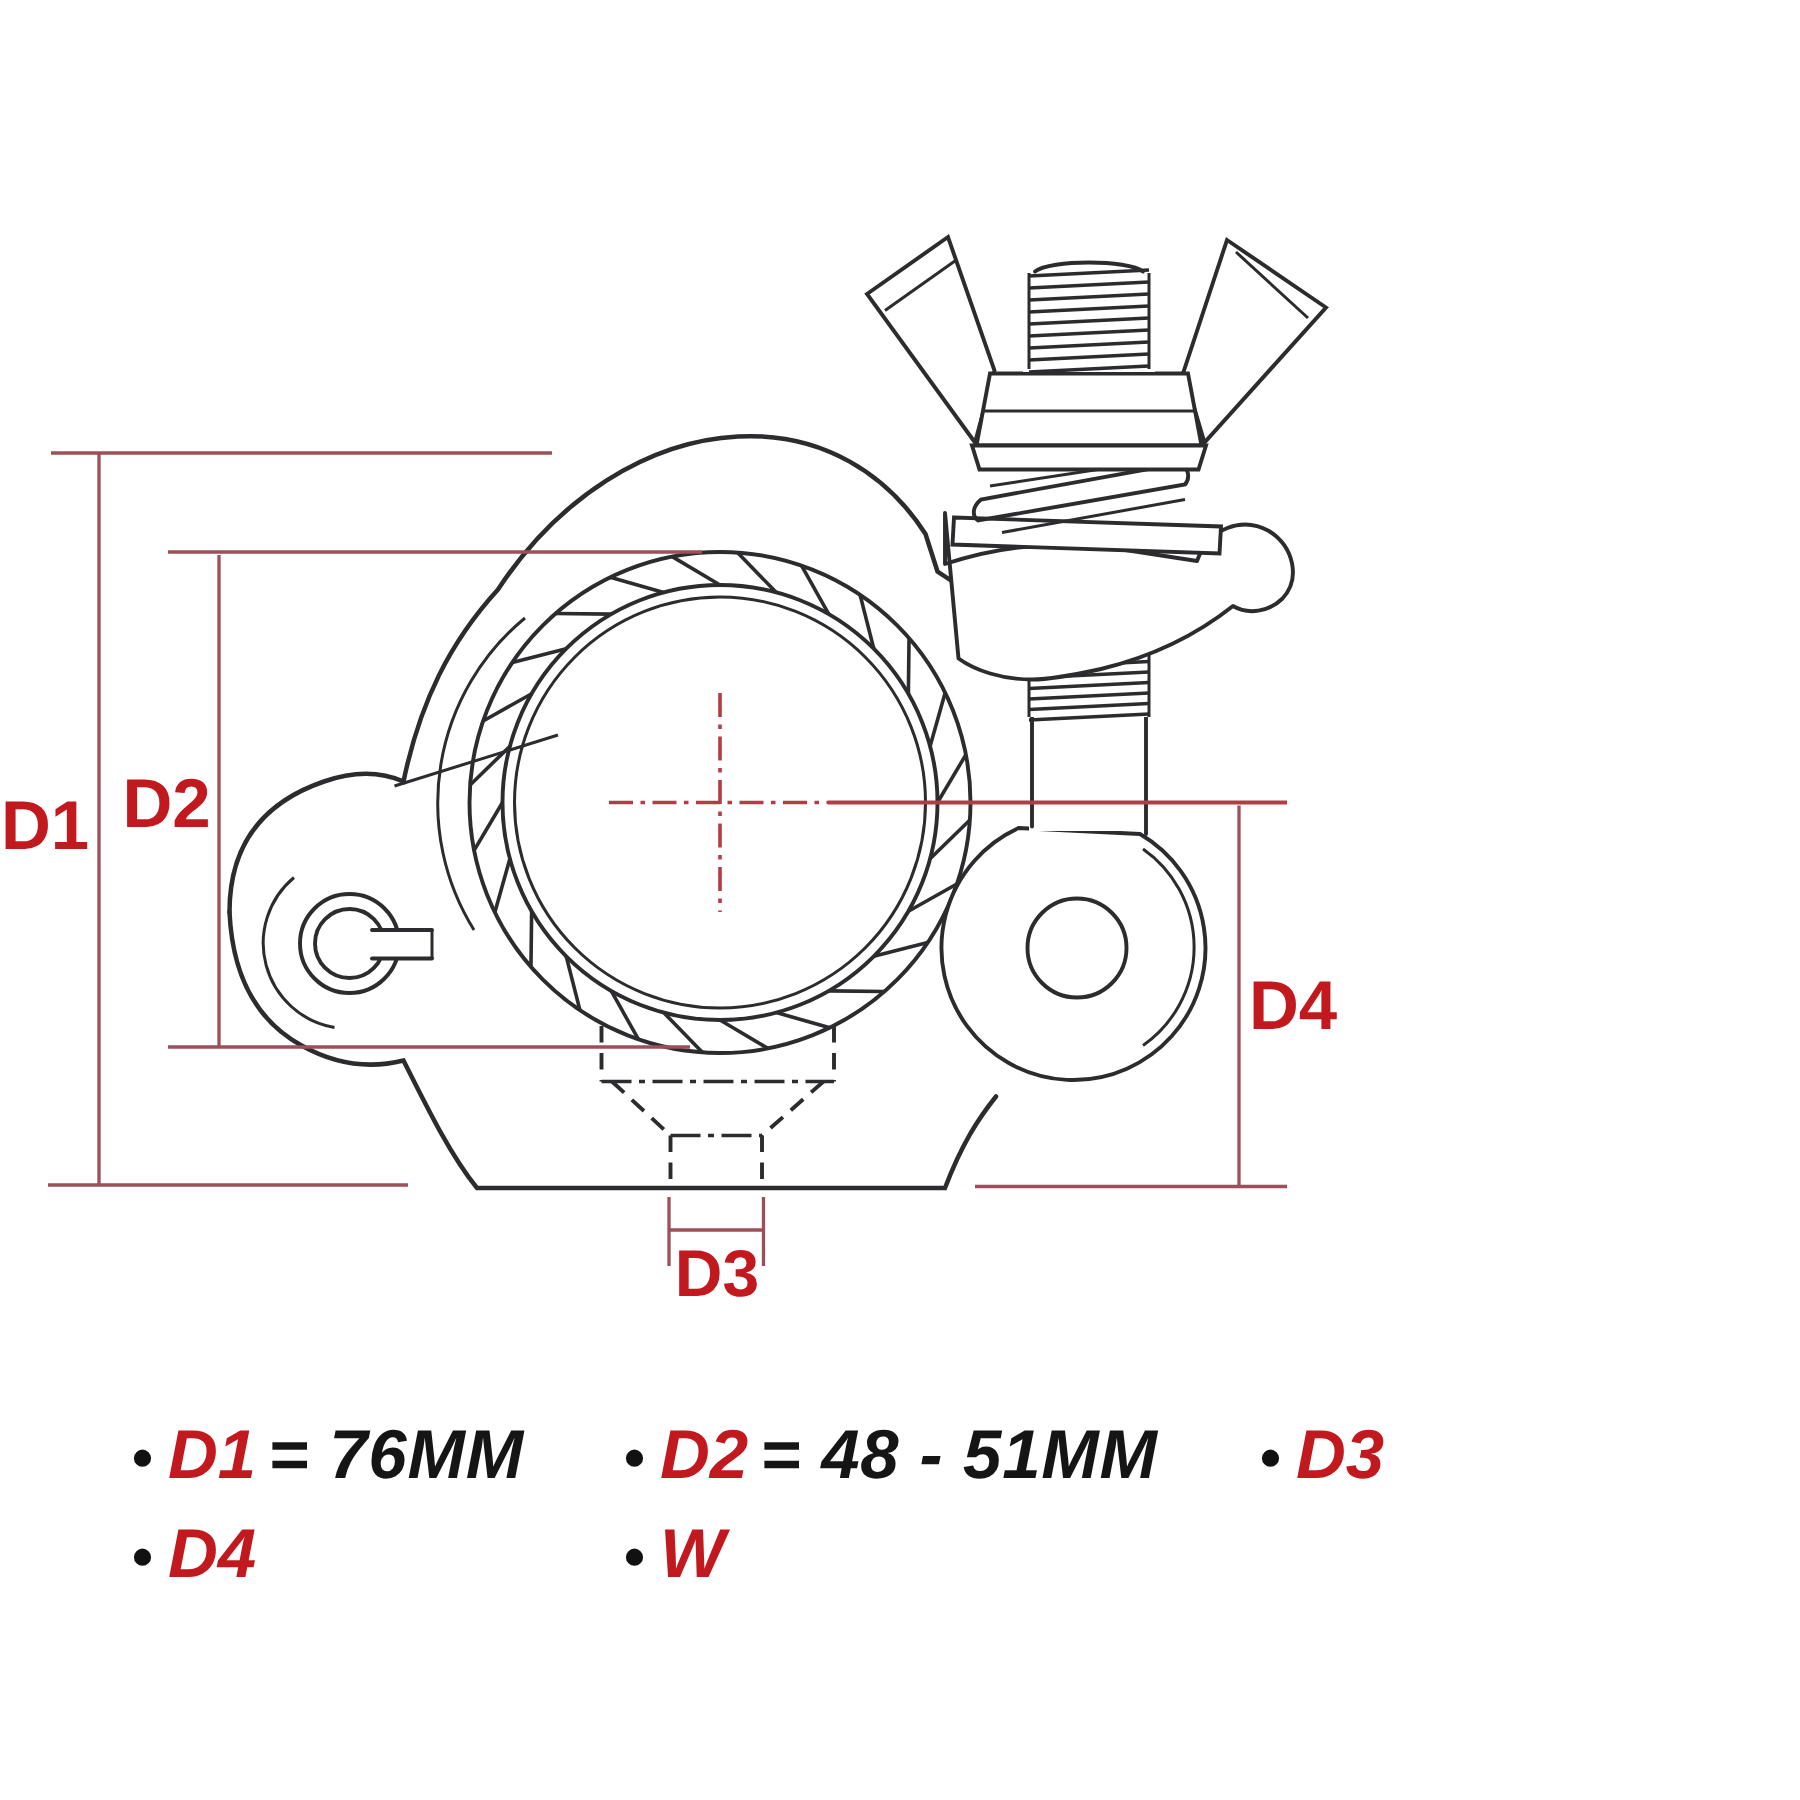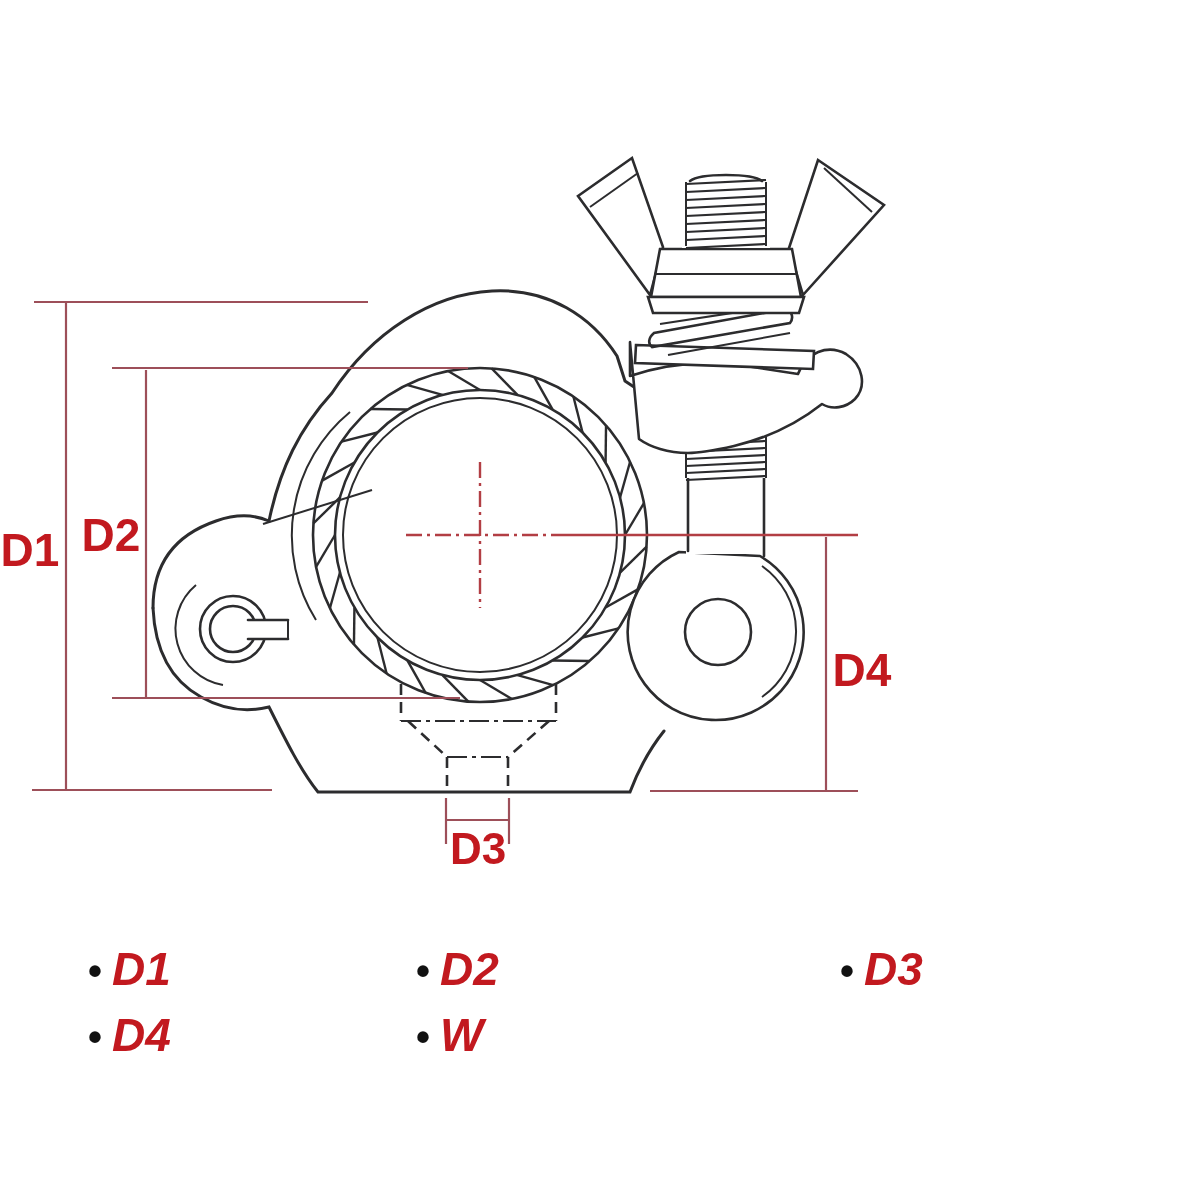--- a/index.html
+++ b/index.html
@@ -245,6 +245,7 @@
   <div class="legend-item" style="left:88px;top:942px">
     <span class="bullet">•</span>
     <span class="red">D1</span>
+    <span class="val">= 76MM</span>
   </div>
   <div class="legend-item" style="left:416px;top:942px">
     <span class="bullet">•</span>

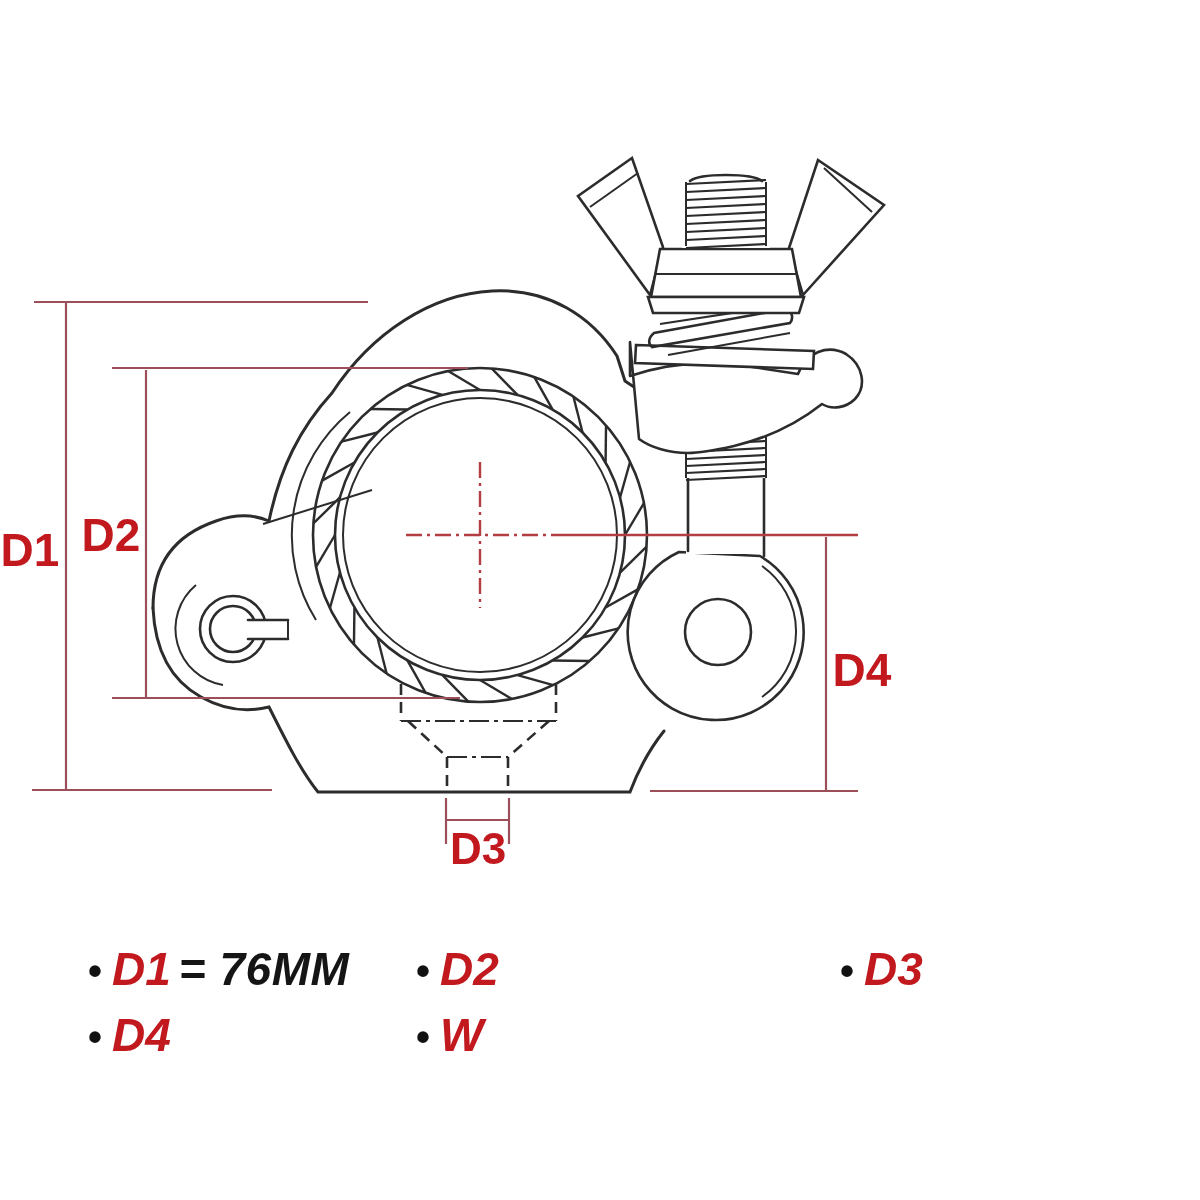--- a/index.html
+++ b/index.html
@@ -250,6 +250,7 @@
   <div class="legend-item" style="left:416px;top:942px">
     <span class="bullet">•</span>
     <span class="red">D2</span>
+    <span class="val">= 48 - 51MM</span>
   </div>
   <div class="legend-item" style="left:840px;top:942px">
     <span class="bullet">•</span>

